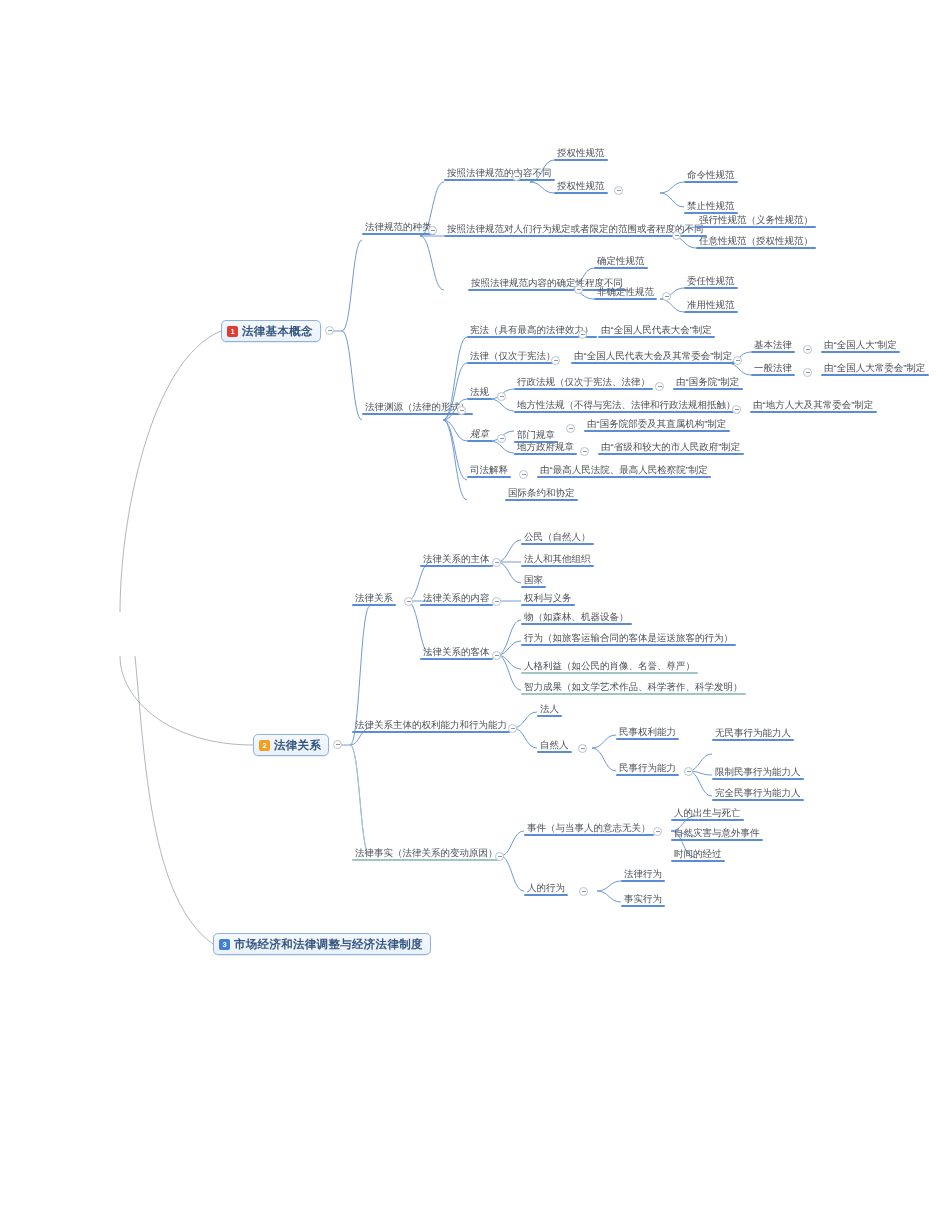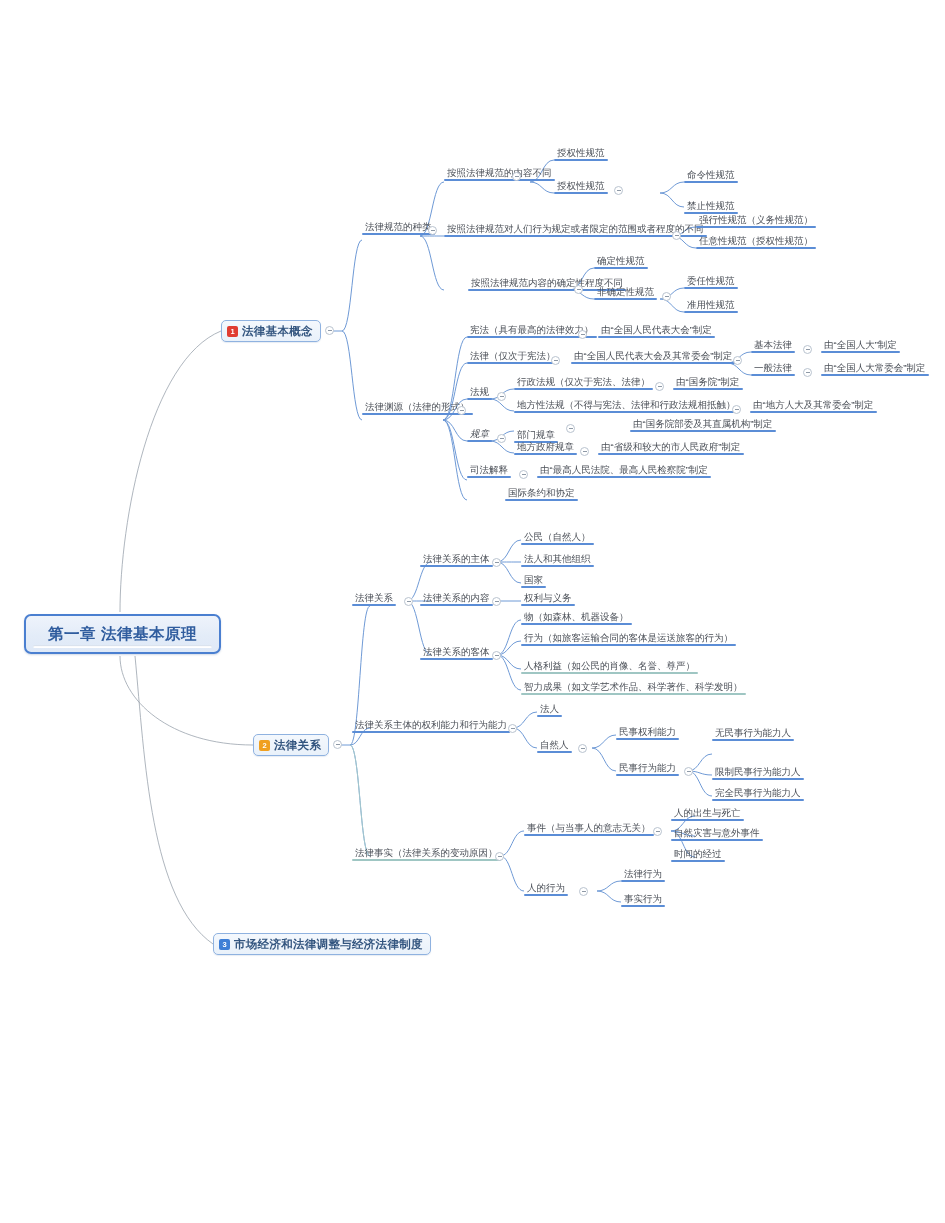--- a/index.html
+++ b/index.html
@@ -378,7 +378,7 @@
     <span class="bar" style="width: 44px;"></span>
   </div>
   <div class="toggle" style="left:566px;top:424px;"></div>
-  <div class="node" style="left: 584px; top: 417px; width: 146px; margin-left: 46px;">
+  <div class="node" style="left: 584px; top: 417px; width: 146px;">
     <span class="txt">由“国务院部委及其直属机构”制定</span>
     <span class="bar" style="width: 146px;"></span>
   </div>

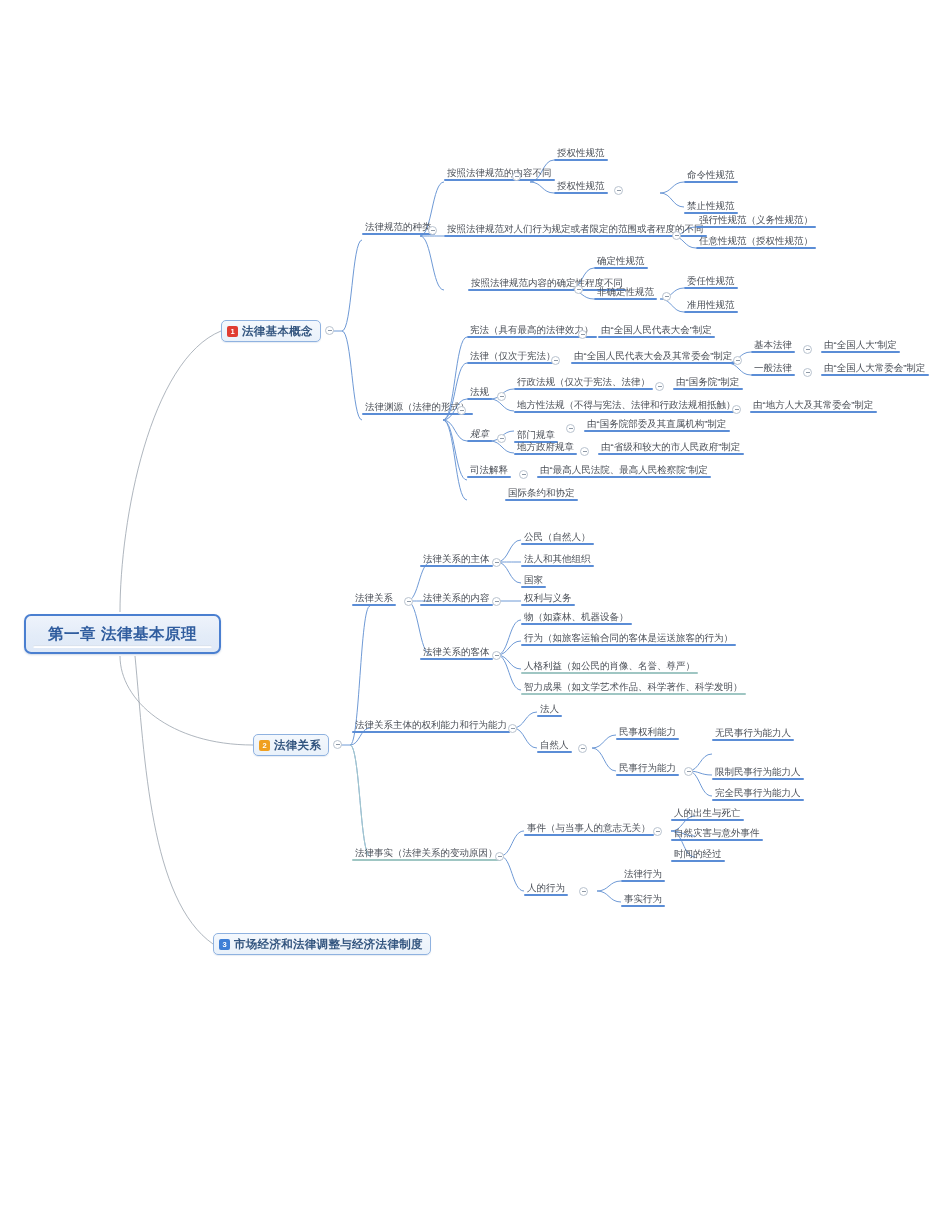--- a/index.html
+++ b/index.html
@@ -200,10 +200,6 @@
     </g>
   </svg>
 
-  <div id="root-node">
-    <div class="root-label">第一章 法律基本原理</div>
-    <div class="root-underline"></div>
-  </div>
 
   <div class="branch" style="left:221px;top:320px;">
     <span class="badge b1">1</span>

